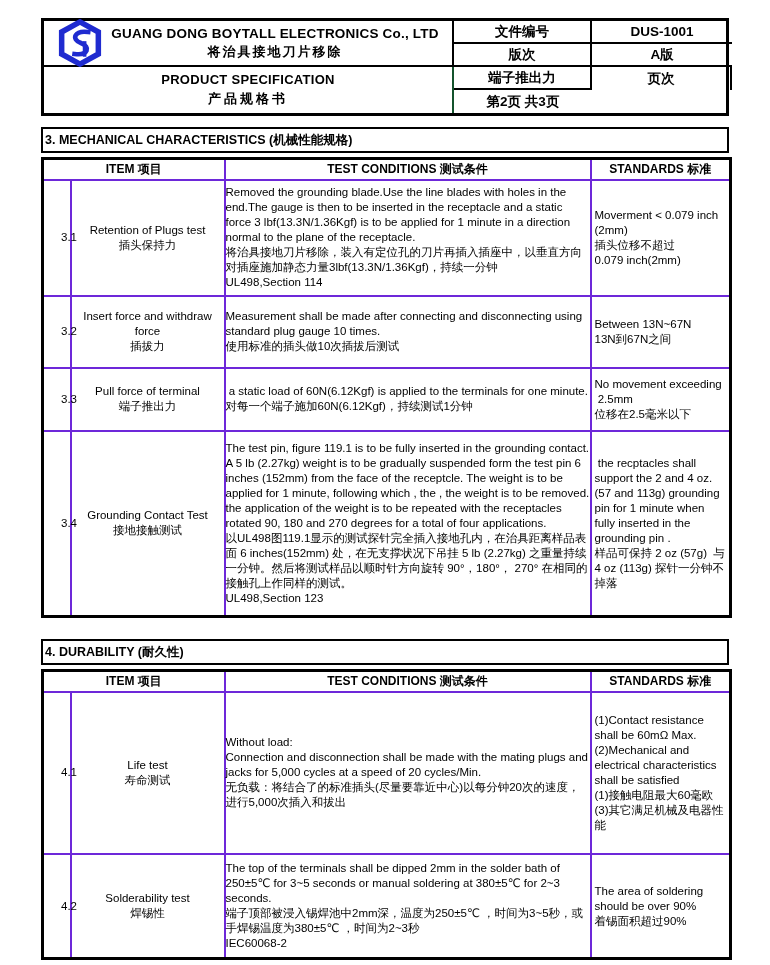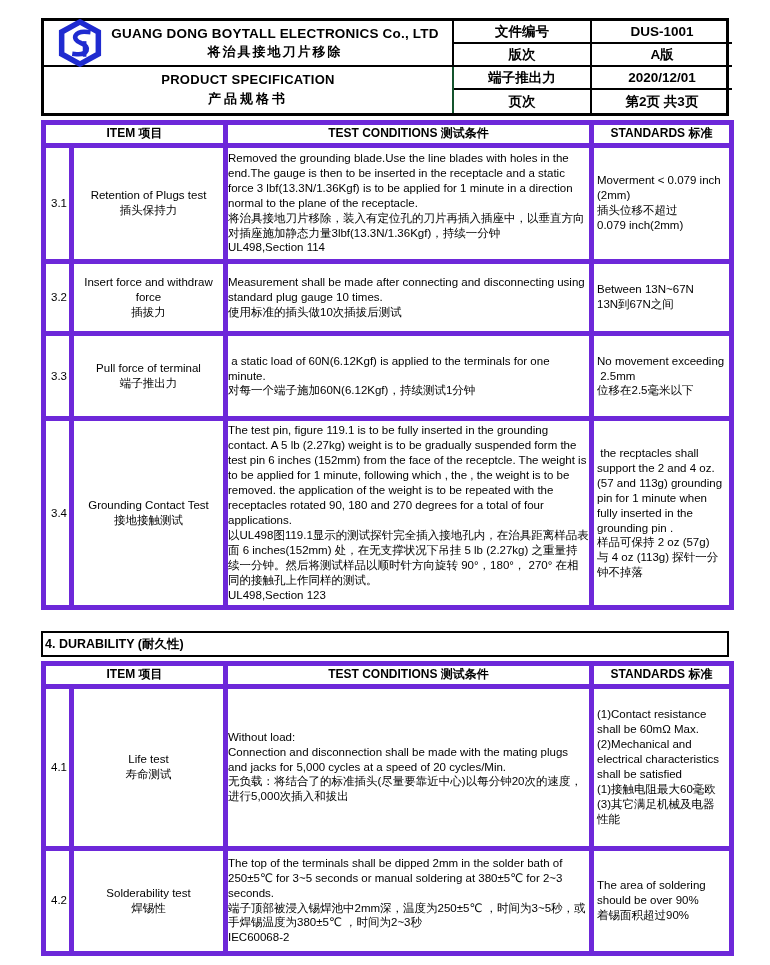--- a/index.html
+++ b/index.html
@@ -99,7 +99,6 @@
     <div class="hd-label">版次</div>
     <div class="hd-value">A版</div>
     <div class="hd-label">端子推出力</div>
-    <div class="hd-value">2020/12/01</div>
     <div class="hd-label last">页次</div>
     <div class="hd-value last">第2页  共3页</div>
   </div>

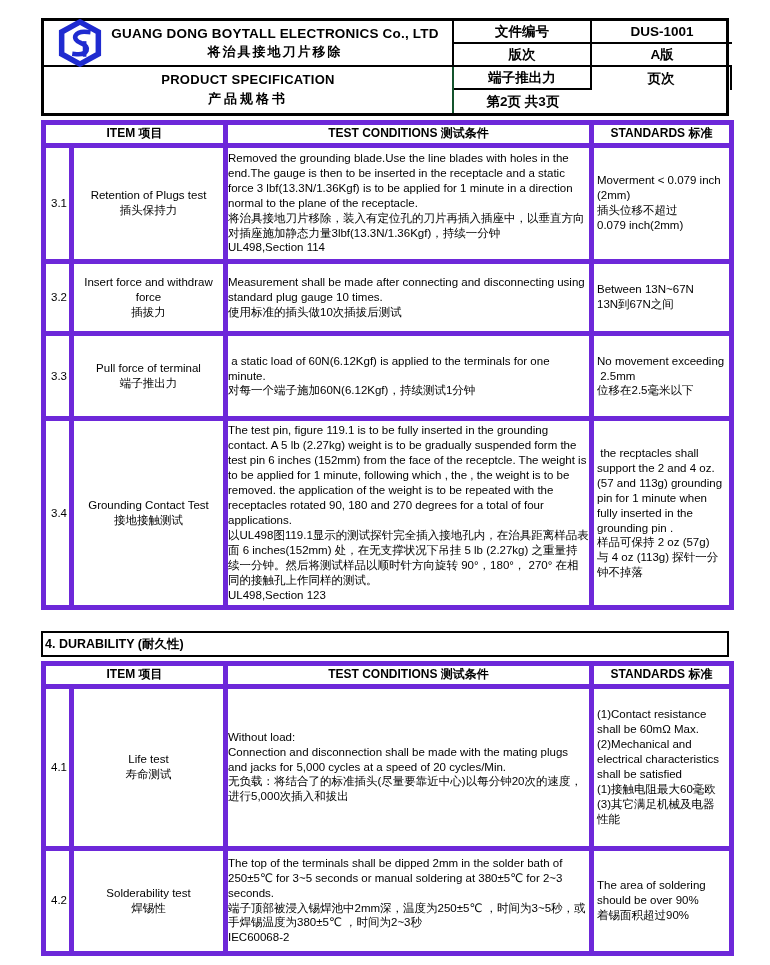--- a/index.html
+++ b/index.html
@@ -103,6 +103,7 @@
     <div class="hd-value last">第2页  共3页</div>
   </div>
 
+  <div class="sec-head">3. MECHANICAL CHARACTERISTICS (机械性能规格)</div>
 
   <table class="spec">
     <colgroup>

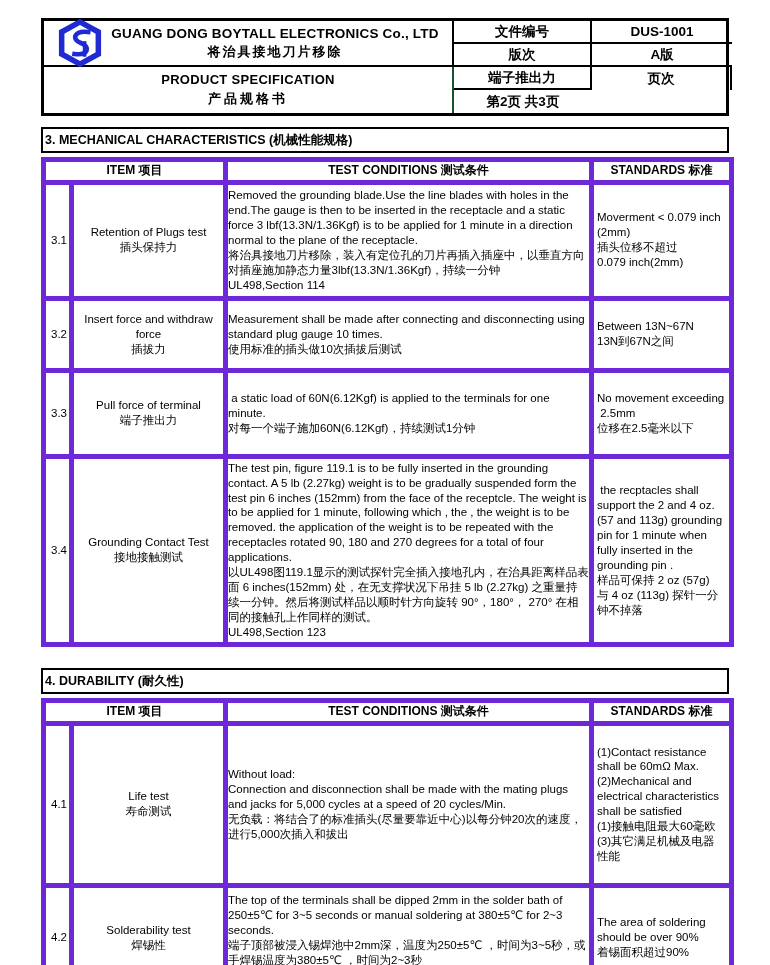--- a/index.html
+++ b/index.html
@@ -52,7 +52,7 @@
     border: 3px solid #000;
   }
   table.spec th, table.spec td {
-    border: 5px solid #6d28d9;
+    border: 2px solid #6d28d9;
     font-size: 11.5px;
     line-height: 1.3;
     vertical-align: middle;

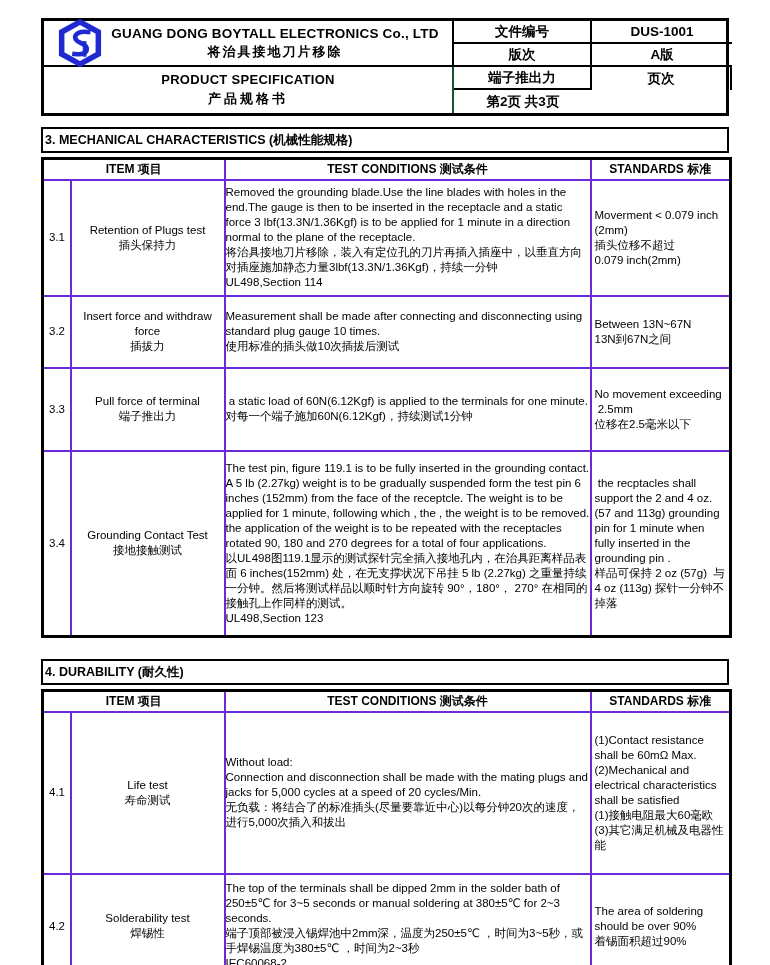--- a/index.html
+++ b/index.html
@@ -68,7 +68,7 @@
   td.c-item { text-align: center; border-left-width: 1px; padding: 6px 4px; white-space: pre-wrap; }
   td.c-cond { text-align: left; vertical-align: top; padding: 2px 0; white-space: pre-wrap; }
   td.c-cond.v-mid { vertical-align: middle; }
-  td.c-std  { text-align: left; padding: 18px 3px; white-space: pre-wrap; }
+  td.c-std  { text-align: left; padding: 8px 3px; white-space: pre-wrap; }
 </style>
 </head>
 <body>

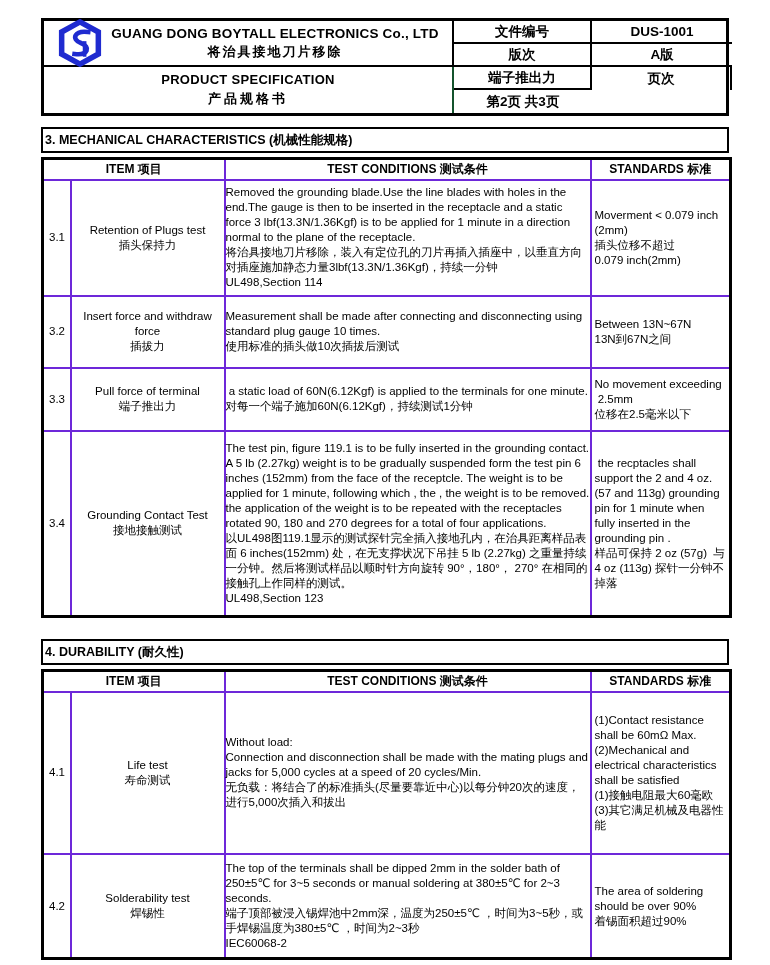--- a/index.html
+++ b/index.html
@@ -64,7 +64,7 @@
     text-align: center;
     padding: 1px 2px;
   }
-  td.c-no   { text-align: center; border-right-width: 1px; padding: 5px; }
+  td.c-no   { text-align: center; border-right-width: 1px; padding: 17px; }
   td.c-item { text-align: center; border-left-width: 1px; padding: 6px 4px; white-space: pre-wrap; }
   td.c-cond { text-align: left; vertical-align: top; padding: 2px 0; white-space: pre-wrap; }
   td.c-cond.v-mid { vertical-align: middle; }

